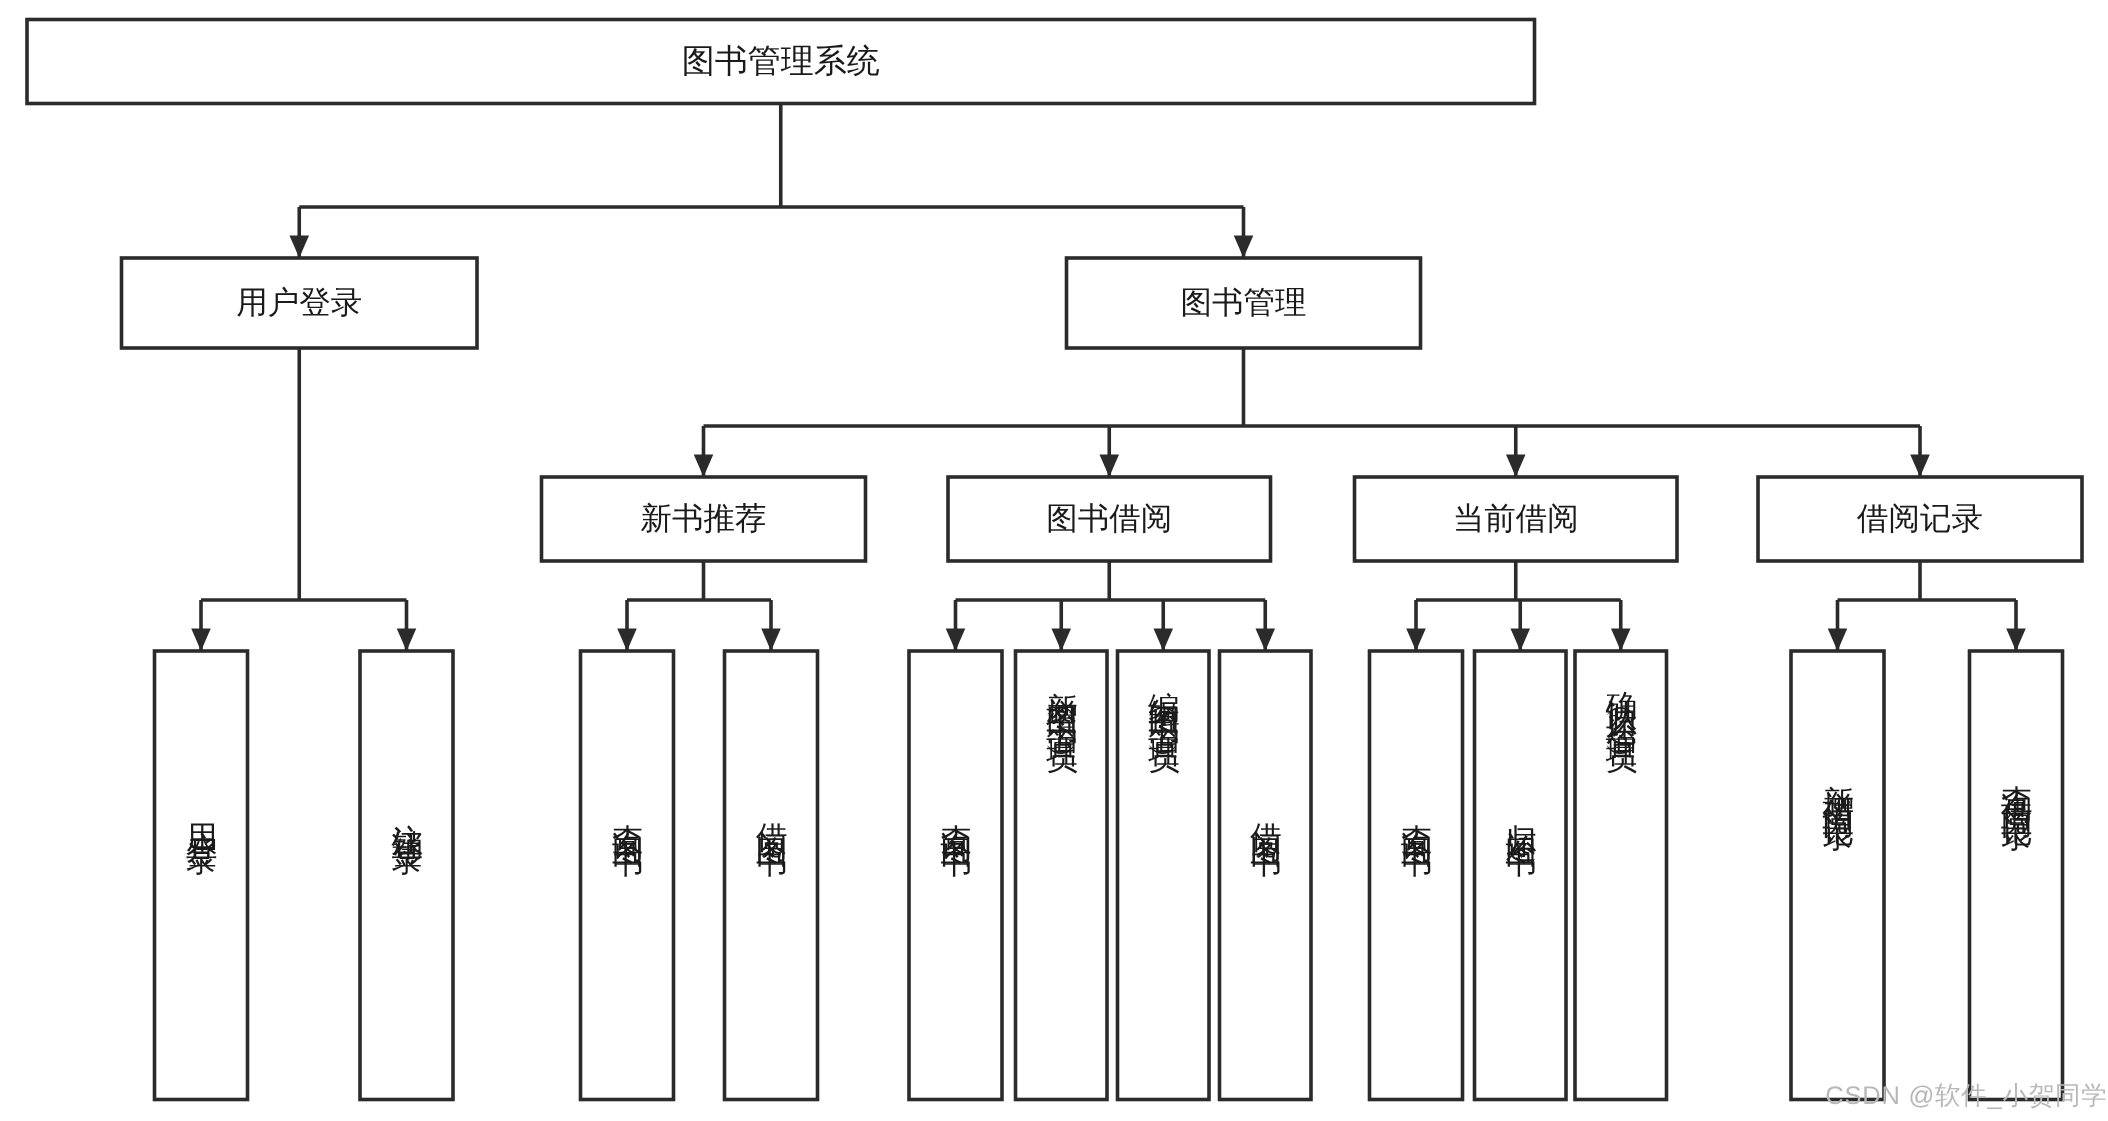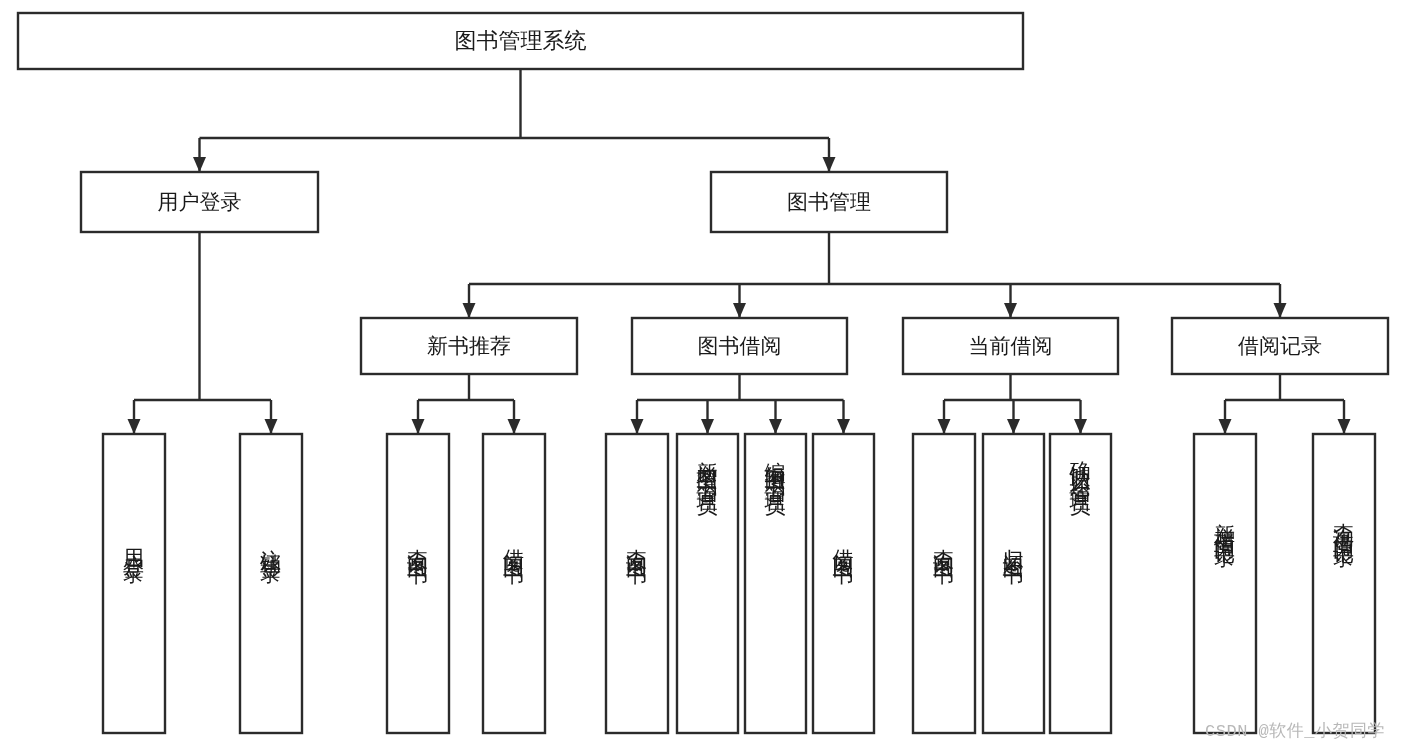--- a/index.html
+++ b/index.html
@@ -81,9 +81,9 @@
   }
   .watermark {
     position: absolute;
-    right: 20px;
+    right: 0;
     bottom: 5px;
-    font-family: Liberation Mono, monospace;
+    font-family: Liberation Sans, sans-serif;
     font-size: 17px;
     color: #b8b8b8;
     letter-spacing: 0.5px;

